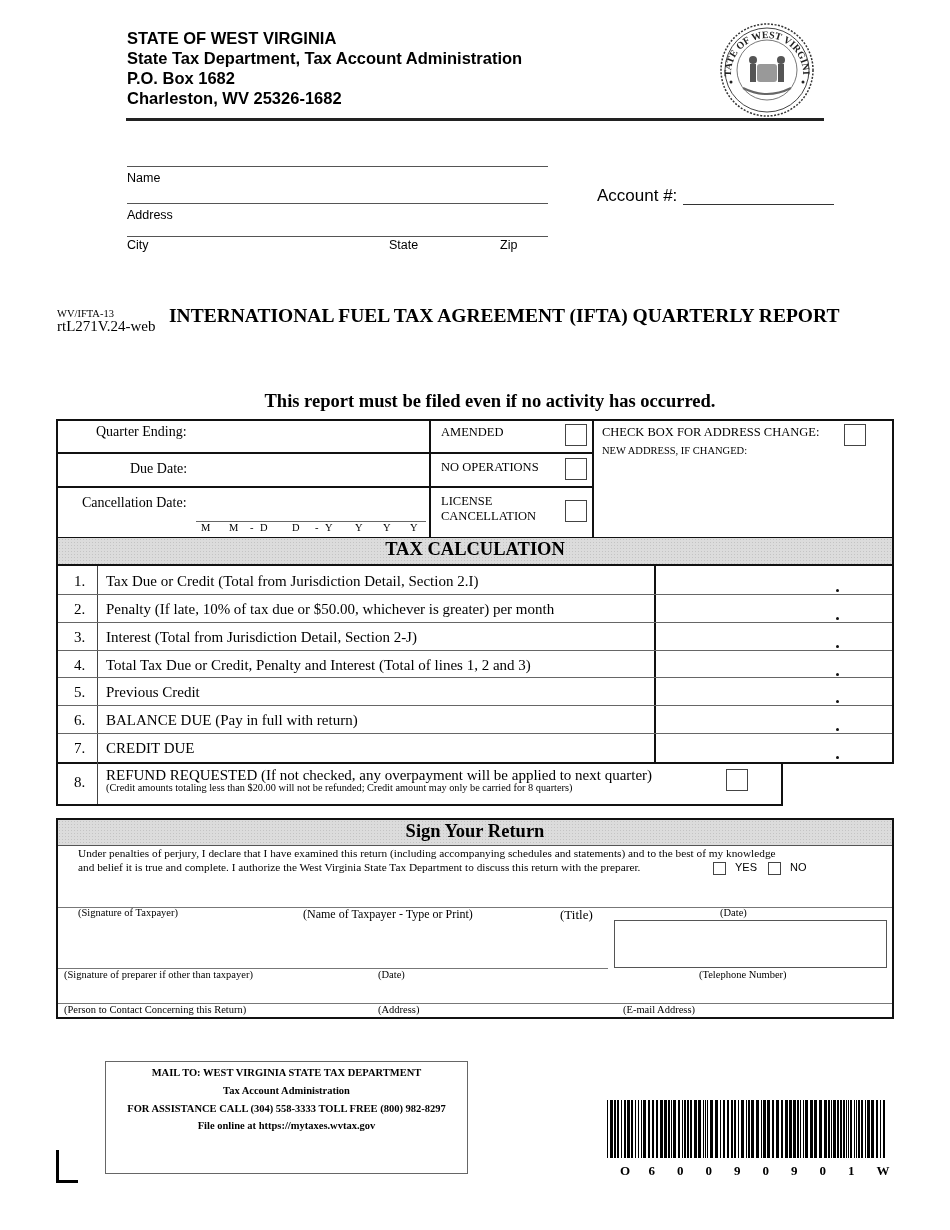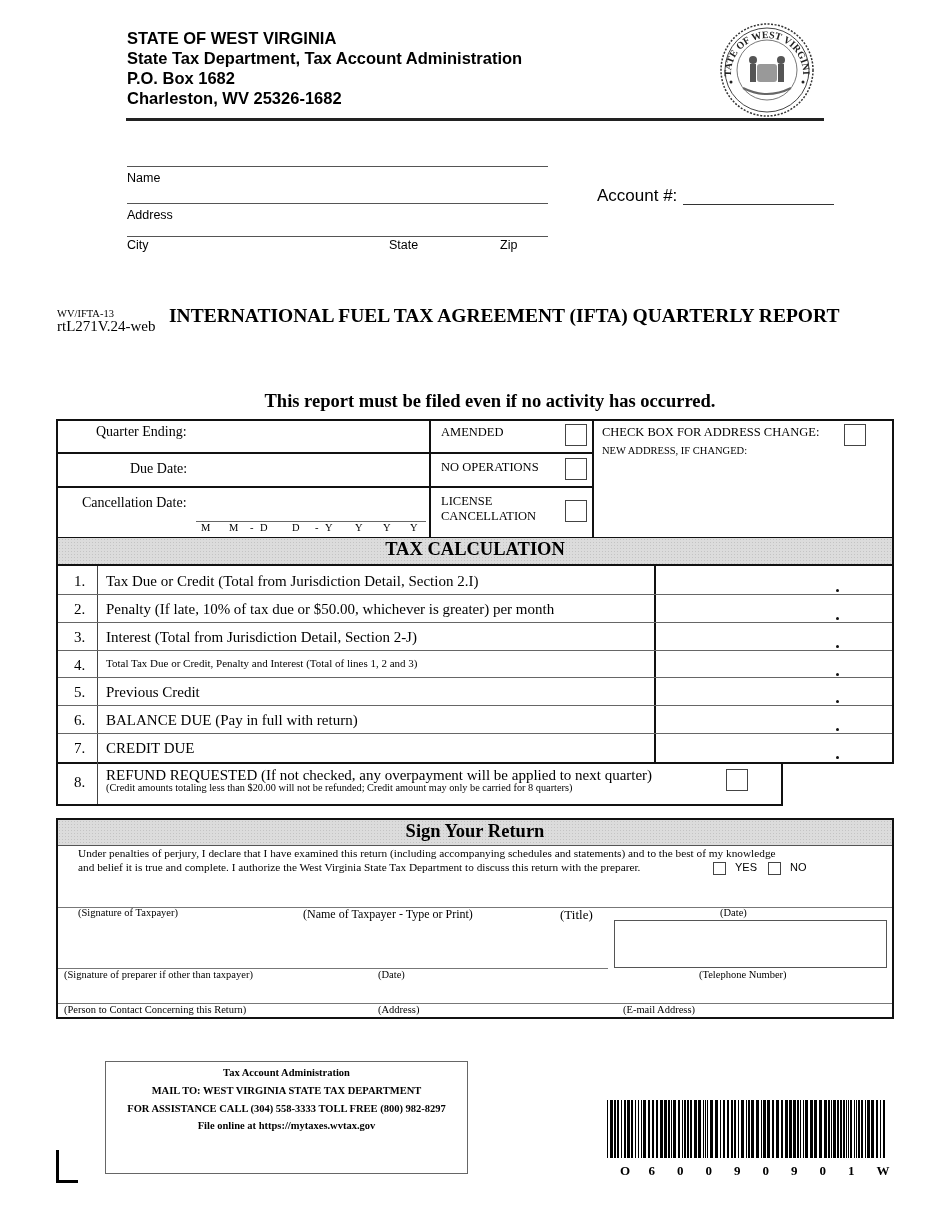--- a/index.html
+++ b/index.html
@@ -161,7 +161,7 @@
     <div class="dot" style="left: 836px; top: 645px;"></div>
     <div class="row-line" style="left: 58px; top: 650px; width: 834px;"></div>
     <div class="txt serif" style="left: 74px; top: 657px; font-size: 15px;">4.</div>
-    <div class="txt serif" style="left: 106px; top: 657px; font-size: 11px;">Total Tax Due or Credit, Penalty and Interest   (Total of lines 1, 2 and 3)</div>
+    <div class="txt serif" style="left: 106px; top: 657px; font-size: 15px;">Total Tax Due or Credit, Penalty and Interest   (Total of lines 1, 2 and 3)</div>
     <div class="abs" style="left: 657px; top: 651px; width: 235px; height: 25px;">
       <span class="txt serif" style="right: 8px; top: 4px; font-size: 14px;"></span>
     </div>

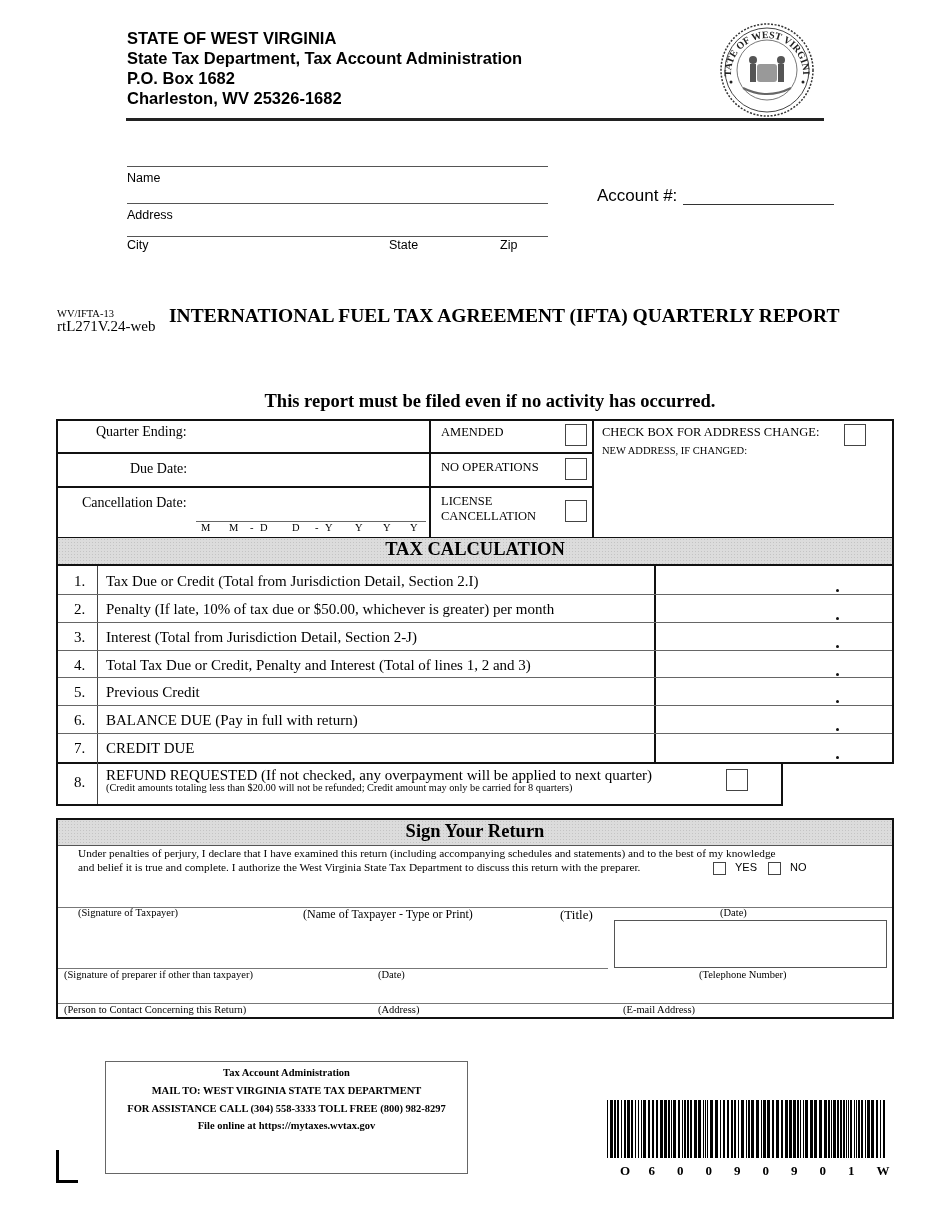--- a/index.html
+++ b/index.html
@@ -227,8 +227,8 @@
 <div class="txt serif" style="left:623px; top:1004px; font-size:10.5px;">(E-mail Address)</div>
 
 <div class="abs serif" style="left:105px; top:1061px; width:363px; height:113px; border:1px solid #666; text-align:center; font-weight:bold; font-size:10.5px; line-height:17.8px; padding-top:2px;">
+  <div>MAIL TO: WEST VIRGINIA STATE TAX DEPARTMENT</div>
   <div>Tax Account Administration</div>
-  <div>MAIL TO: WEST VIRGINIA STATE TAX DEPARTMENT</div>
   <div>FOR ASSISTANCE CALL (304) 558-3333 TOLL FREE (800) 982-8297</div>
   <div>File online at https://mytaxes.wvtax.gov</div>
 </div>

